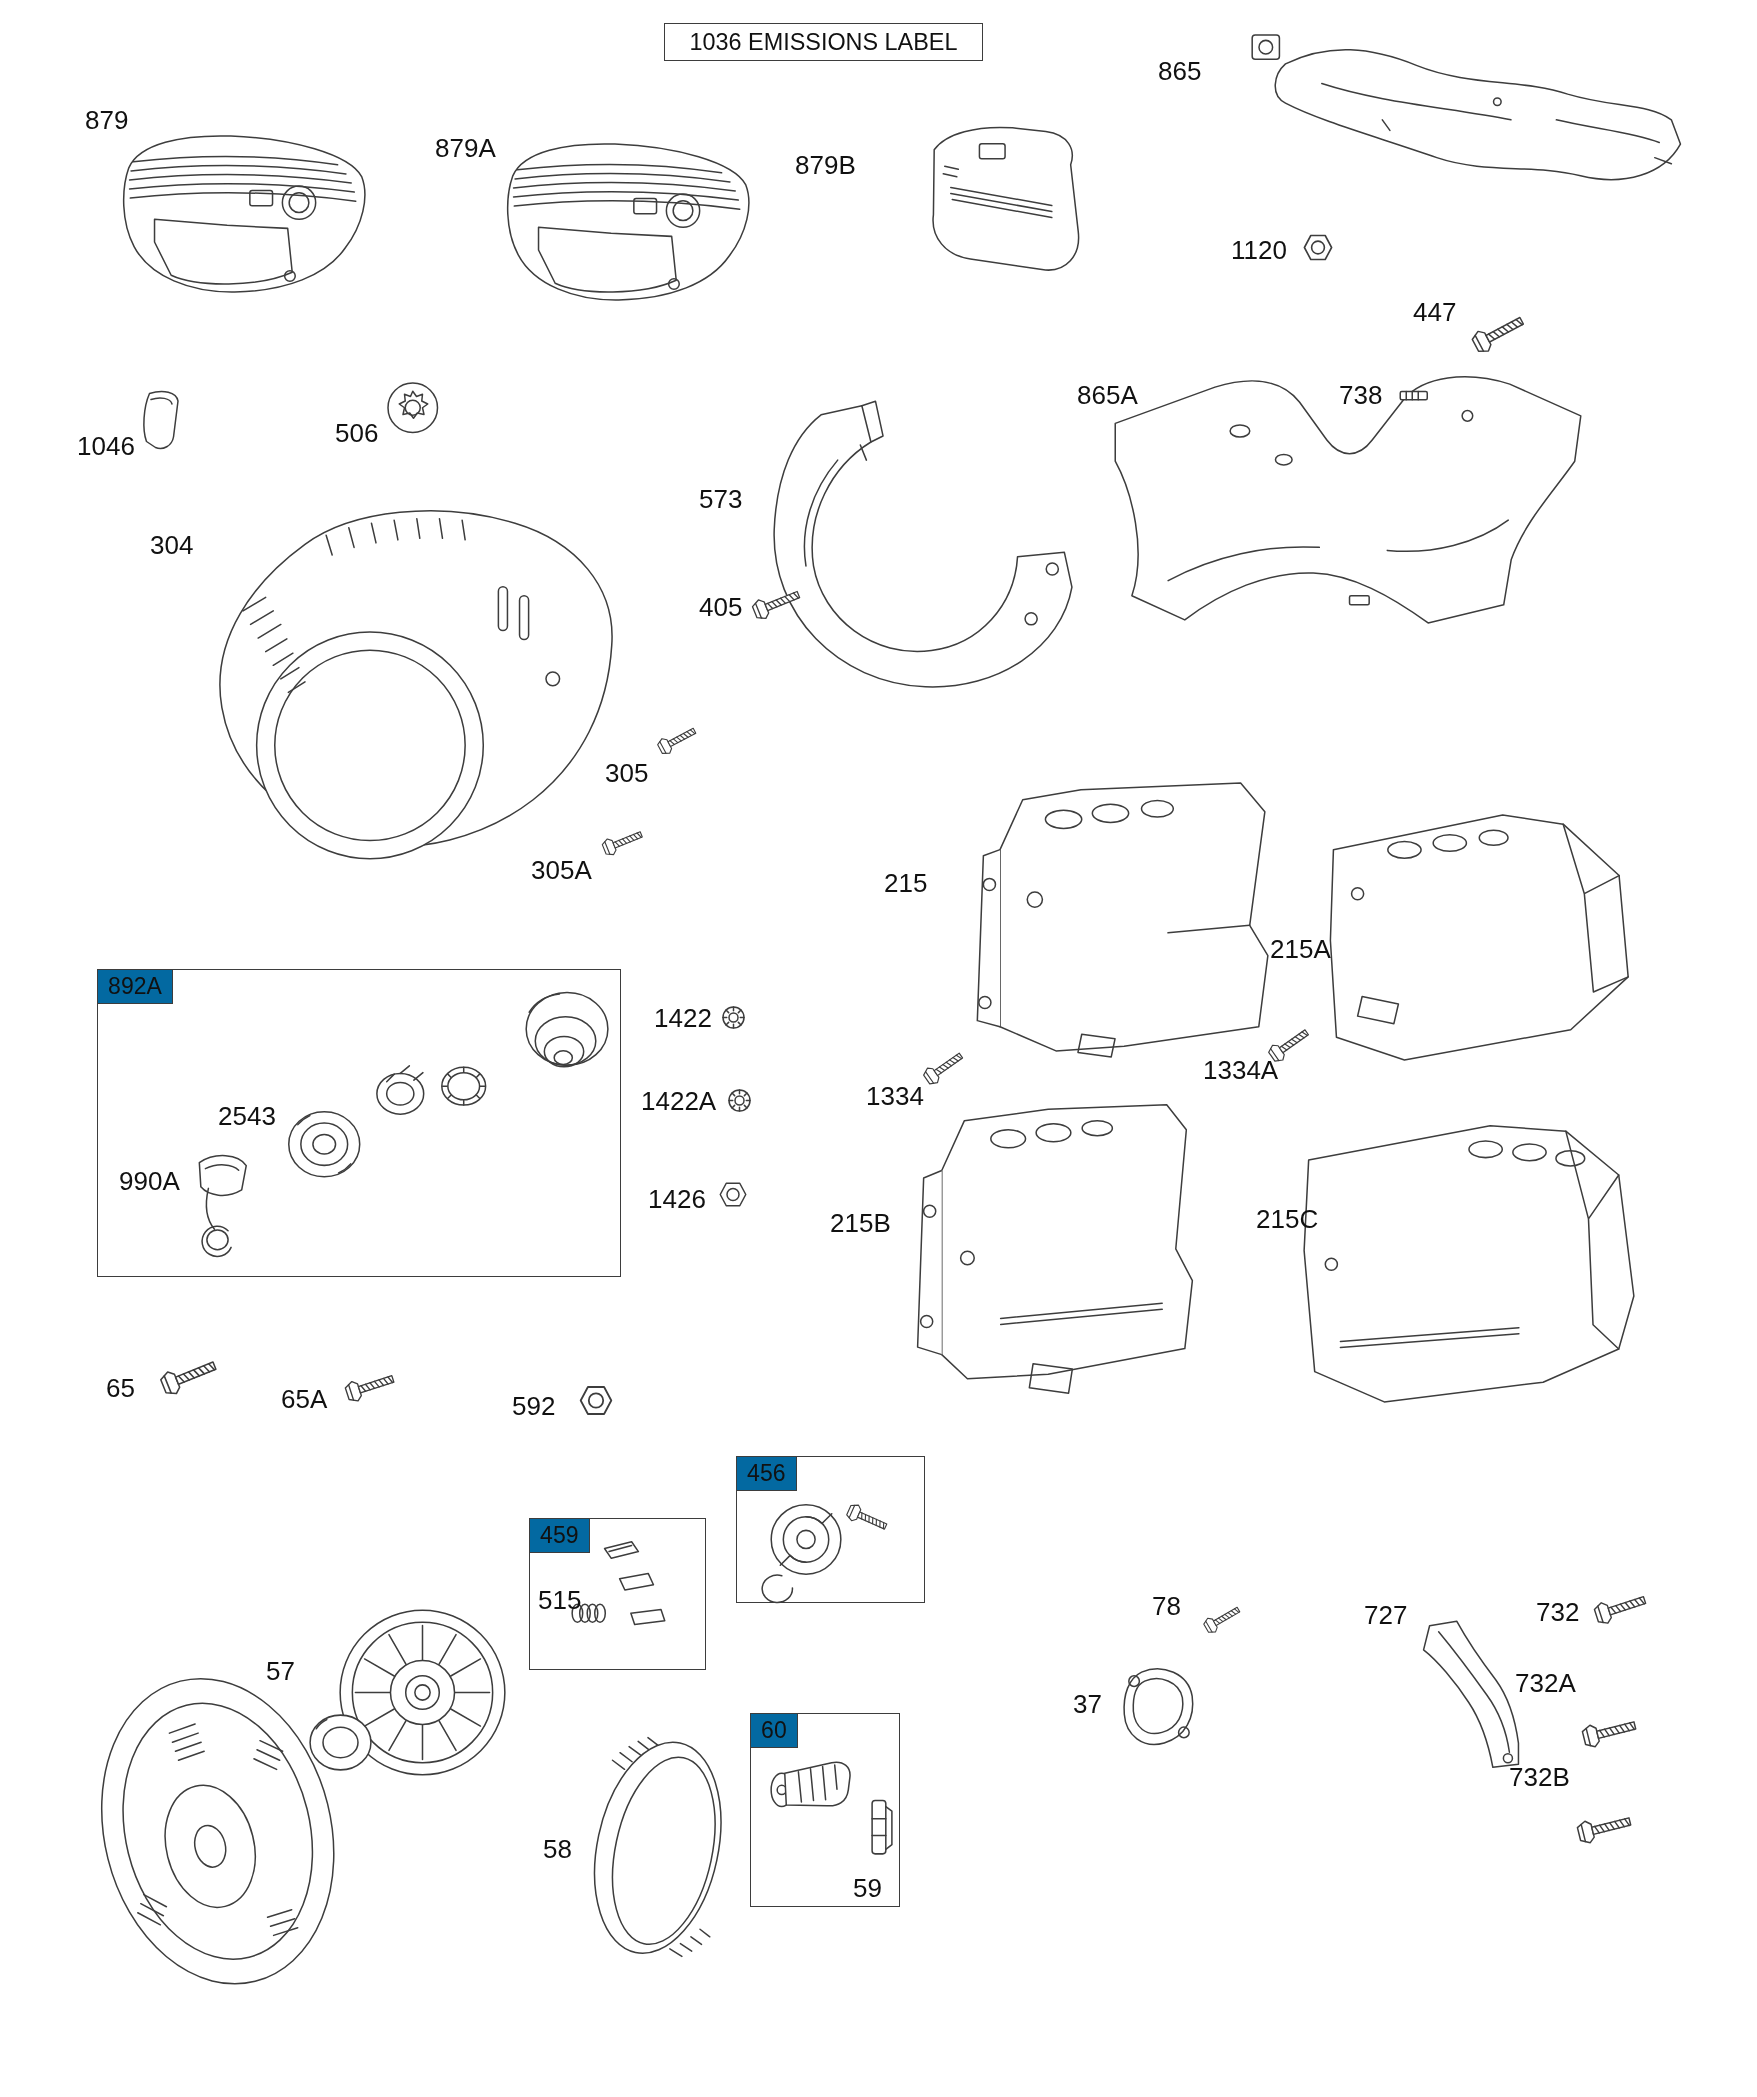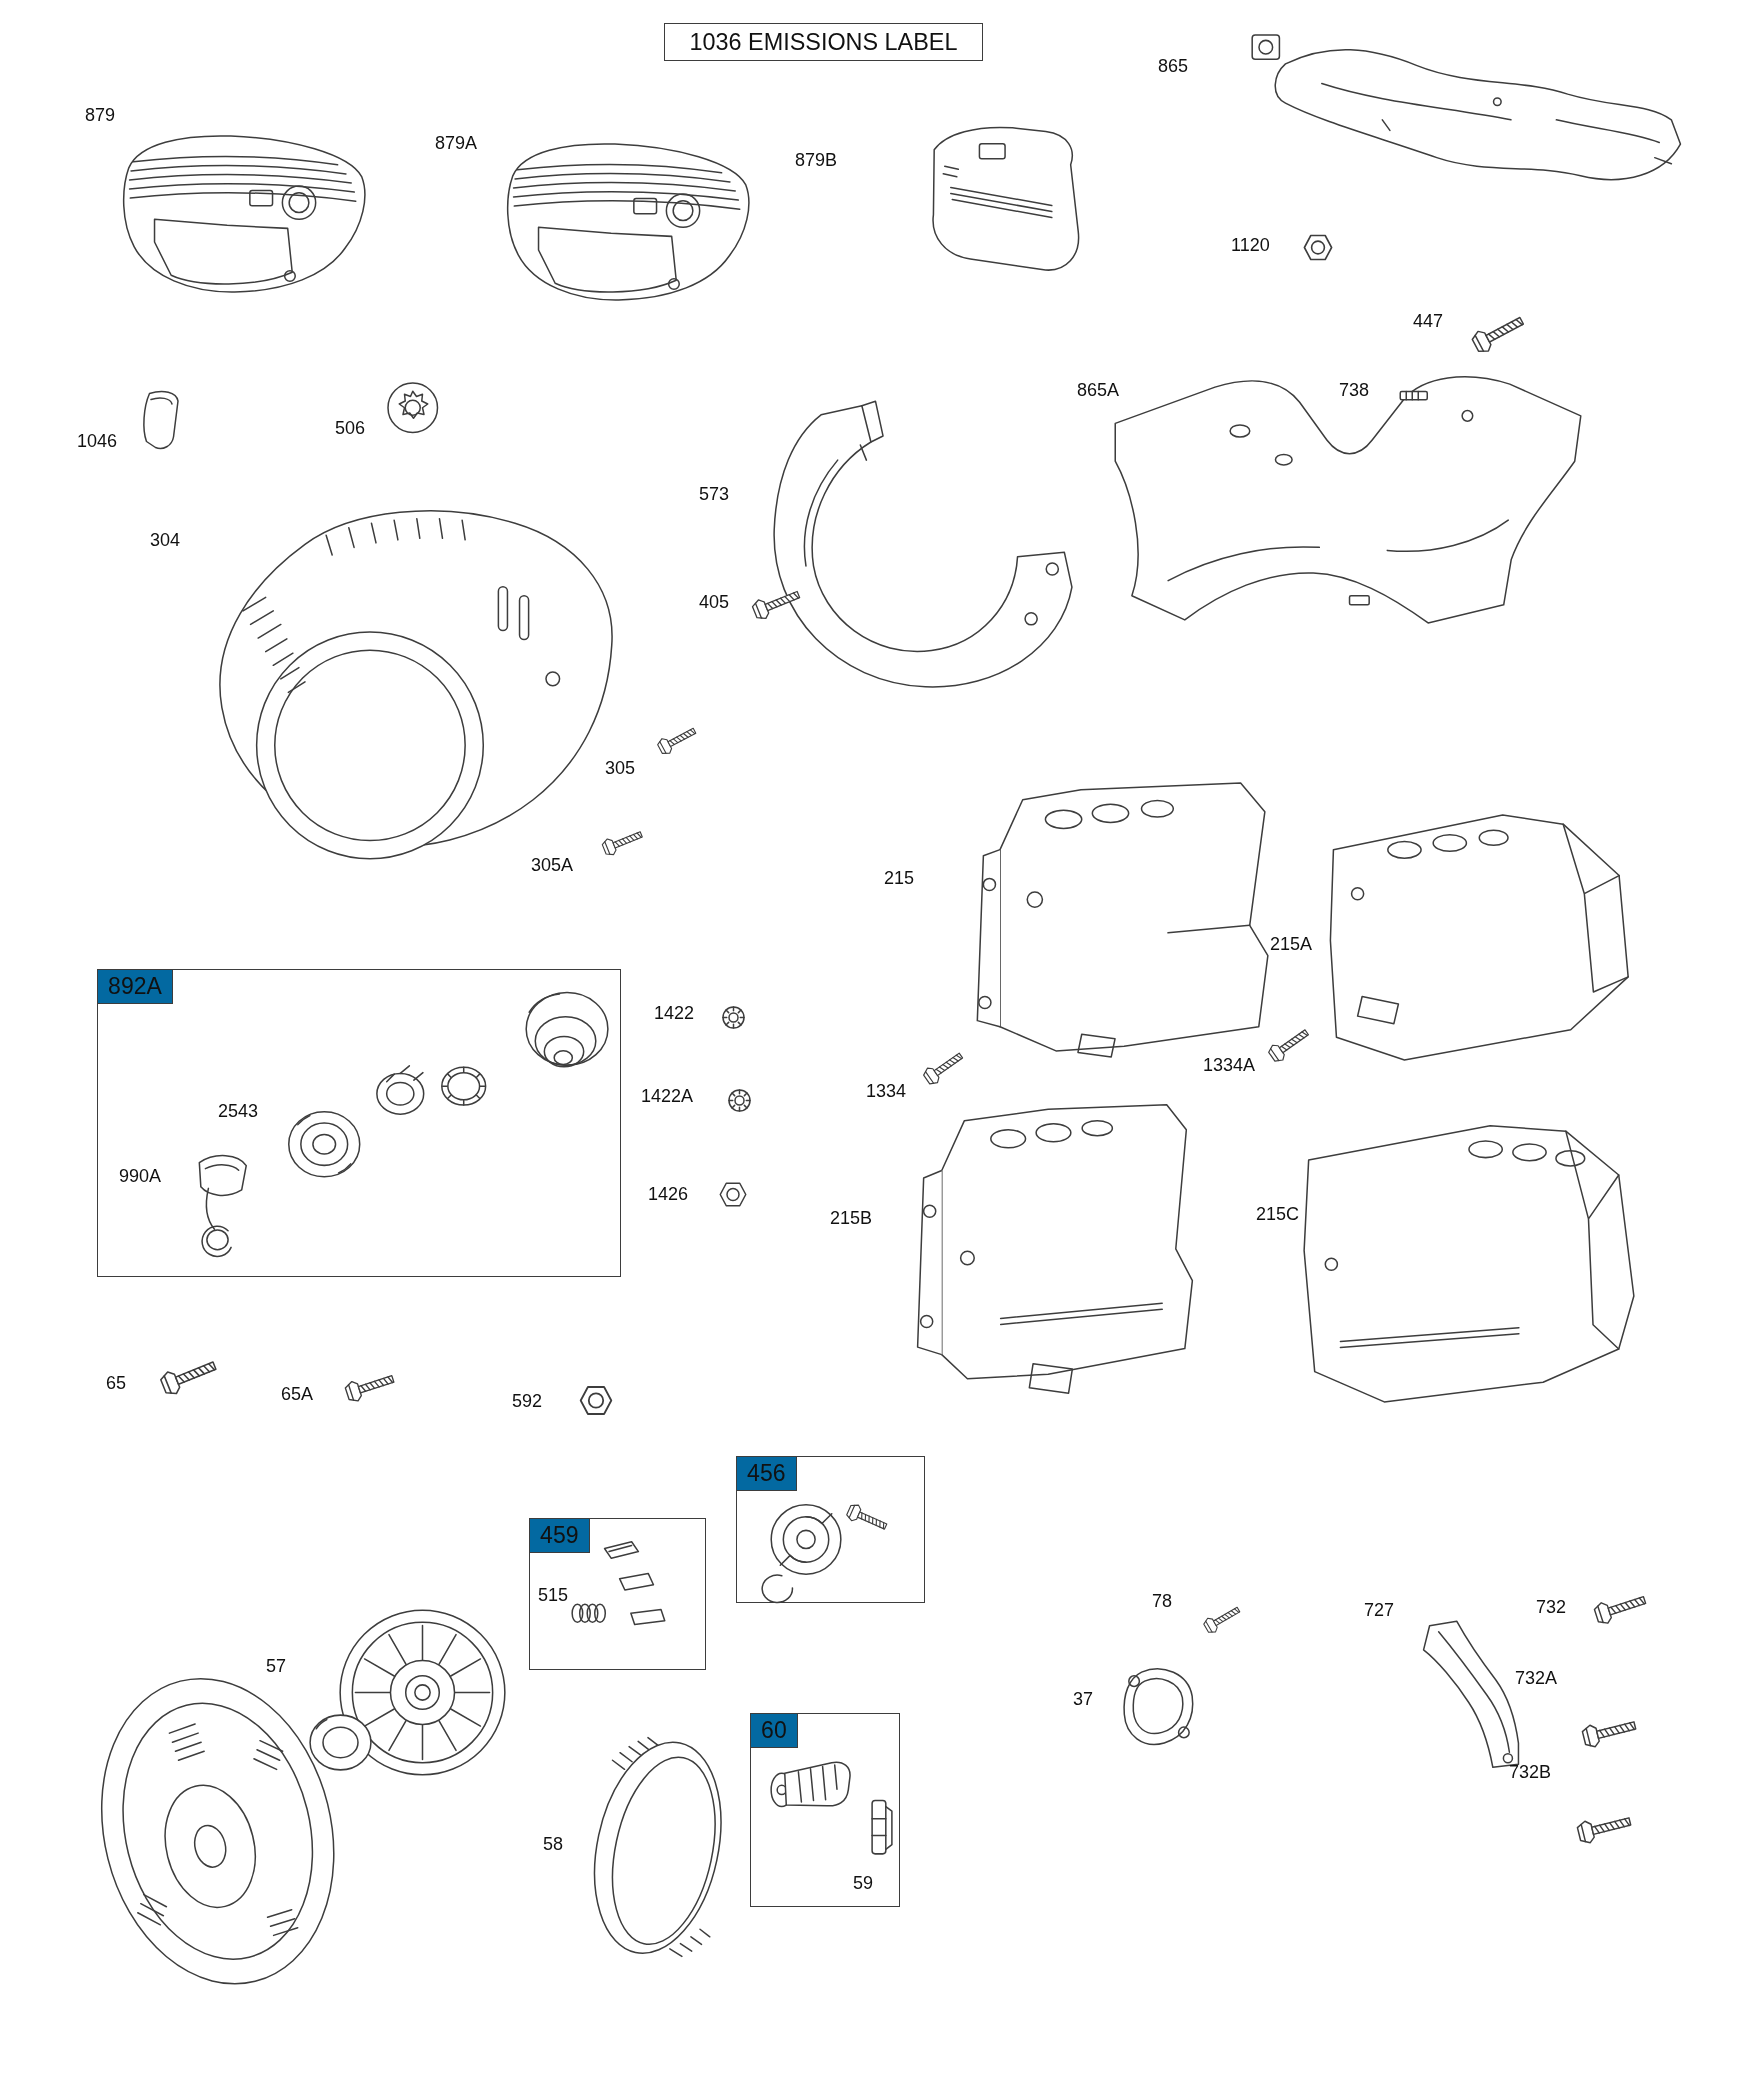--- a/index.html
+++ b/index.html
@@ -13,7 +13,7 @@
   }
   .callout {
     position:absolute;
-    font-size:18px;
+    font-size:26px;
     color:#111;
     white-space:nowrap;
     text-align:right;

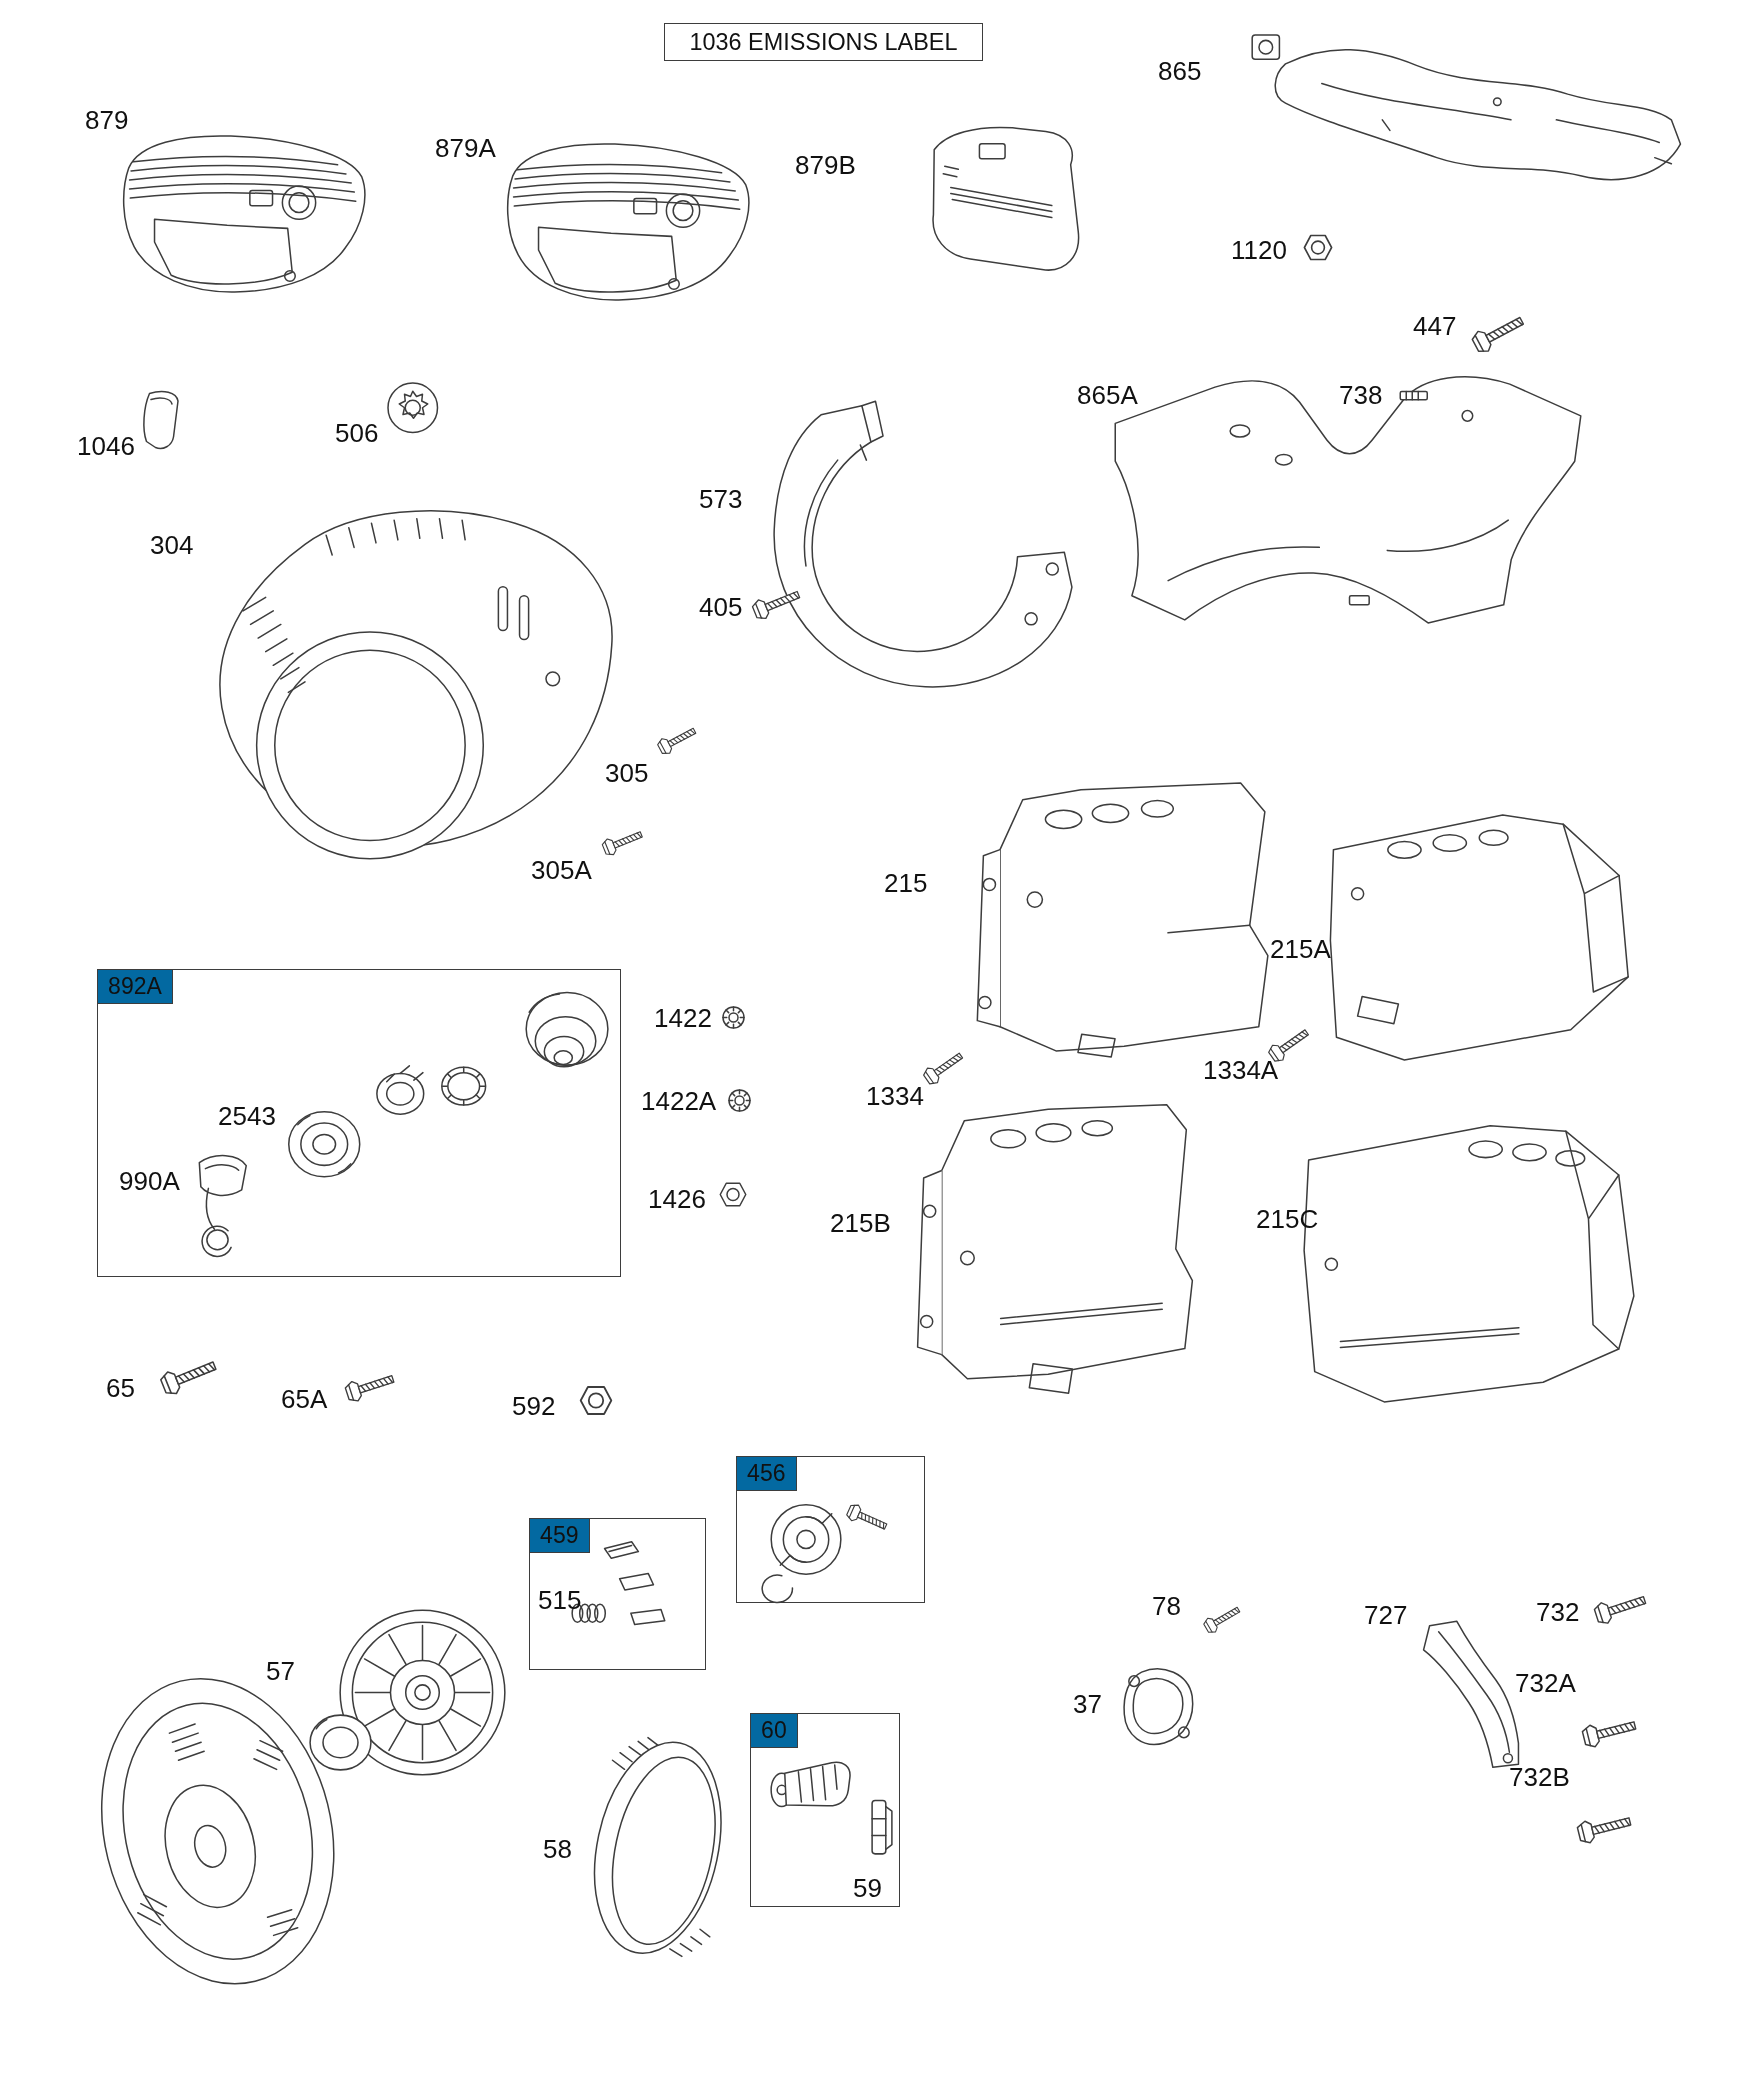--- a/index.html
+++ b/index.html
@@ -117,7 +117,7 @@
   <svg class="part" style="left:1470px;top:311px;transform:rotate(-28deg)" width="59" height="27" viewBox="0 0 80 36">
       <use href="#sym-bolt"></use>
     </svg>
-  <div class="callout" style="left:1413px;top:303px">447</div>
+  <div class="callout" style="left:1413px;top:289px">447</div>
 
   <svg class="part" style="left:133px;top:376px" width="57" height="73" viewBox="0 0 76 96">
     <path class="fw" d="M22,12 C40,6 58,10 60,22 L54,70 C52,82 40,88 30,84 L18,76 C12,60 14,30 22,12 Z"></path>

